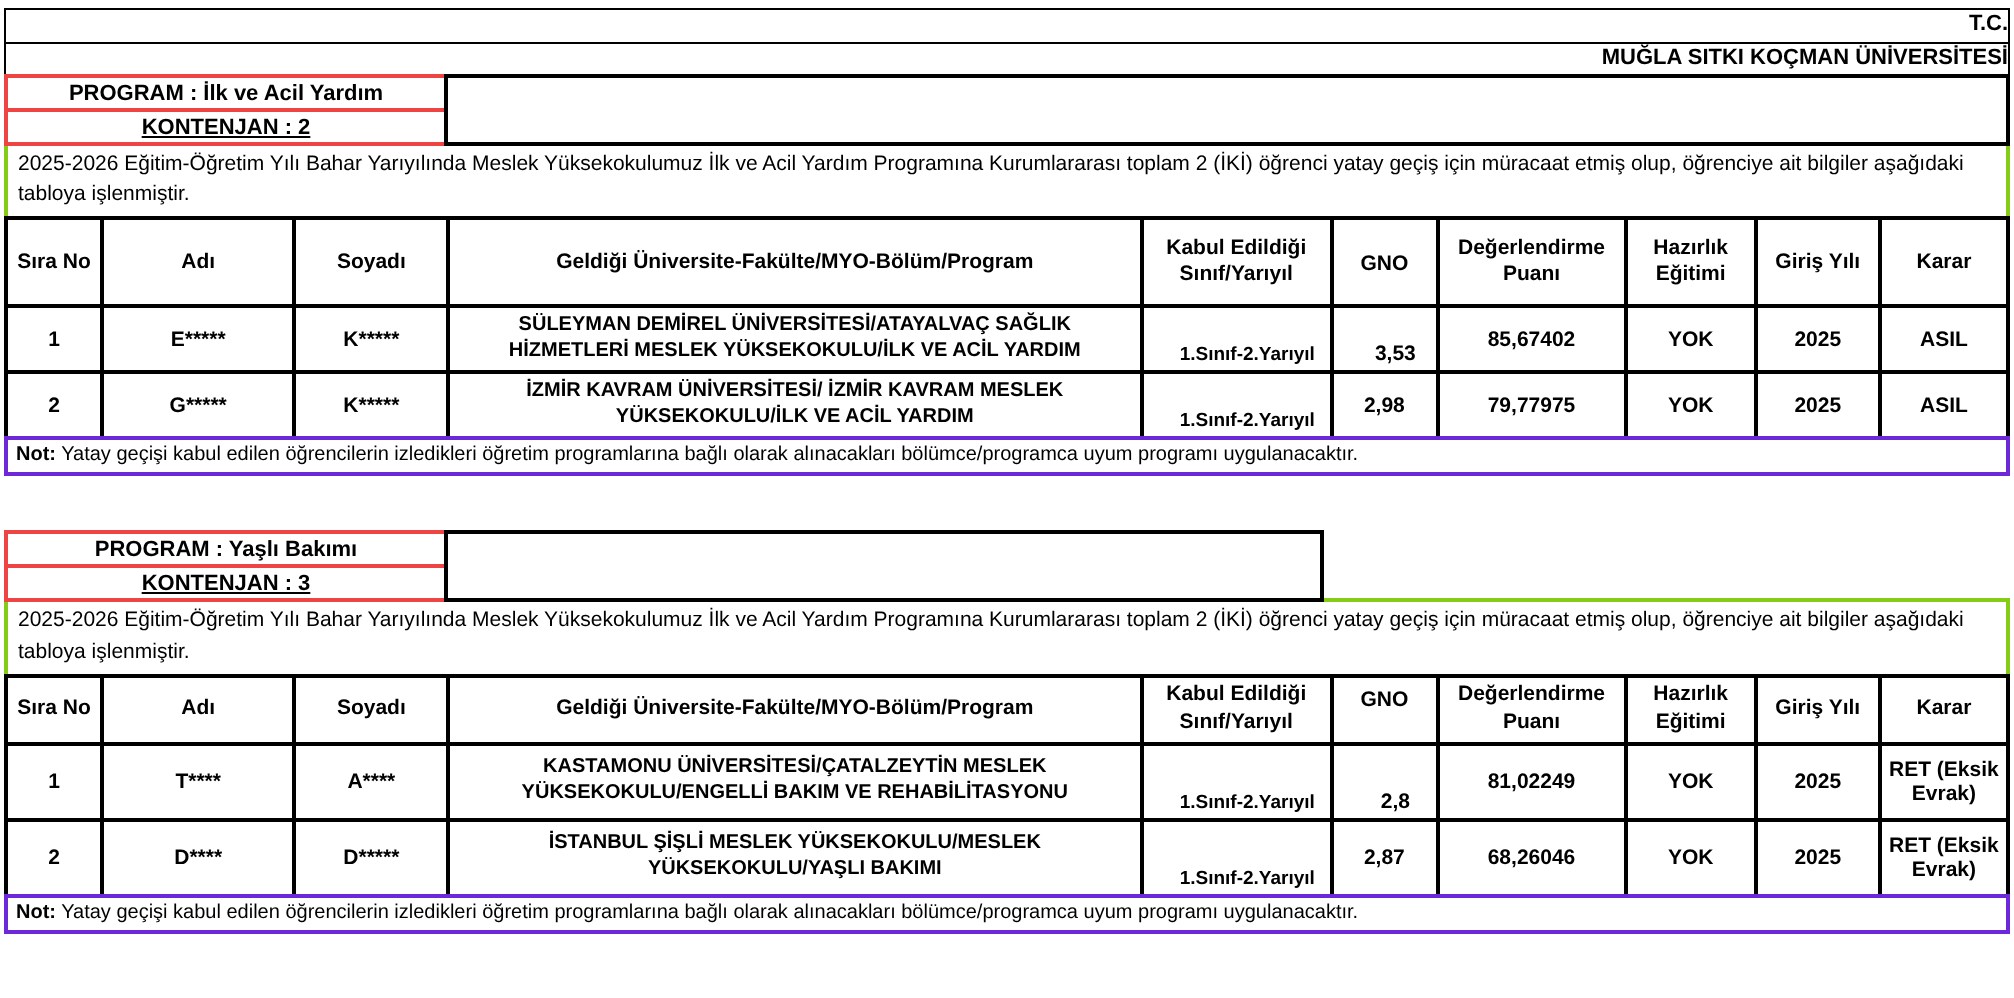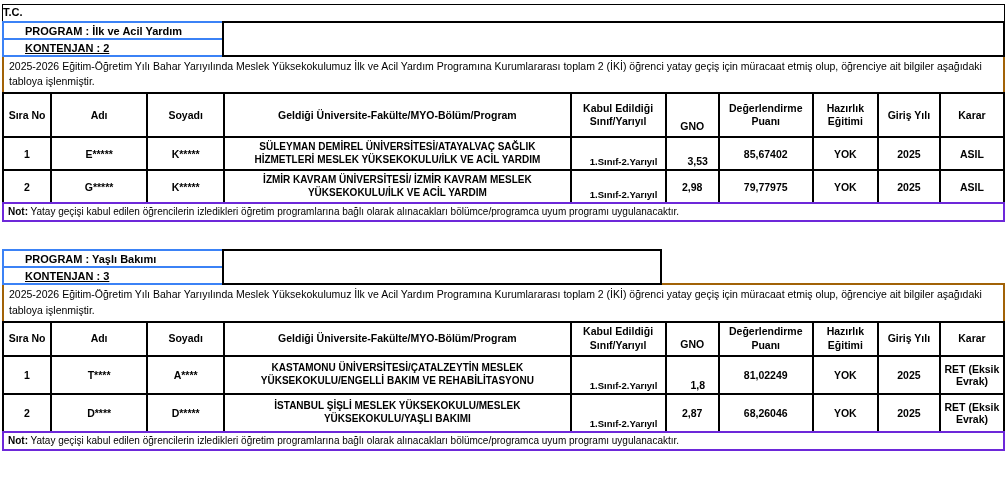--- a/index.html
+++ b/index.html
@@ -15,7 +15,7 @@
   
   .title-block { border: 1px solid #000; }
   .title-row {
-    text-align: left; font-weight: bold; font-size: 11px;
+    text-align: right; font-weight: bold; font-size: 11px;
     height: 16px; line-height: 15px;
     overflow: hidden; white-space: nowrap;
   }

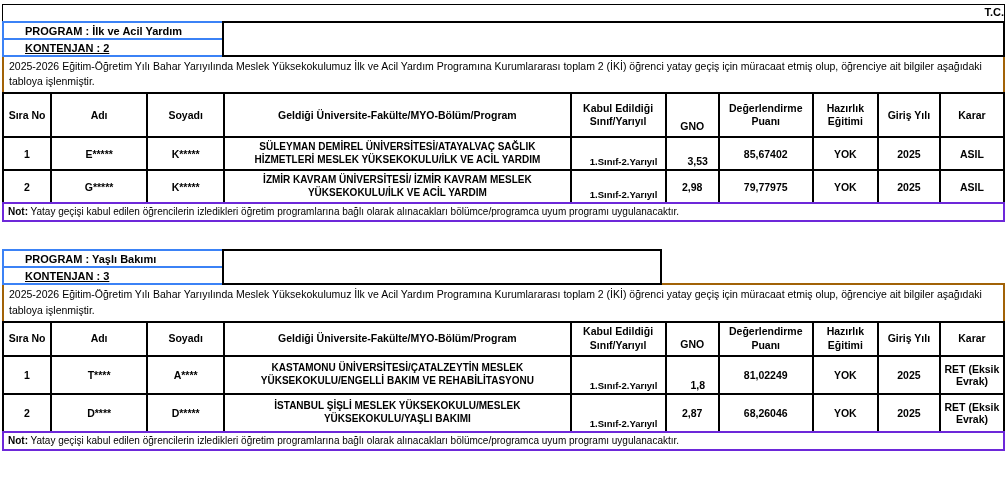--- a/index.html
+++ b/index.html
@@ -90,6 +90,7 @@
 
   <div class="title-block">
     <div class="title-row">T.C.</div>
+    <div class="title-row">MUĞLA SITKI KOÇMAN ÜNİVERSİTESİ</div>
   </div>
 
   <div class="sec1">

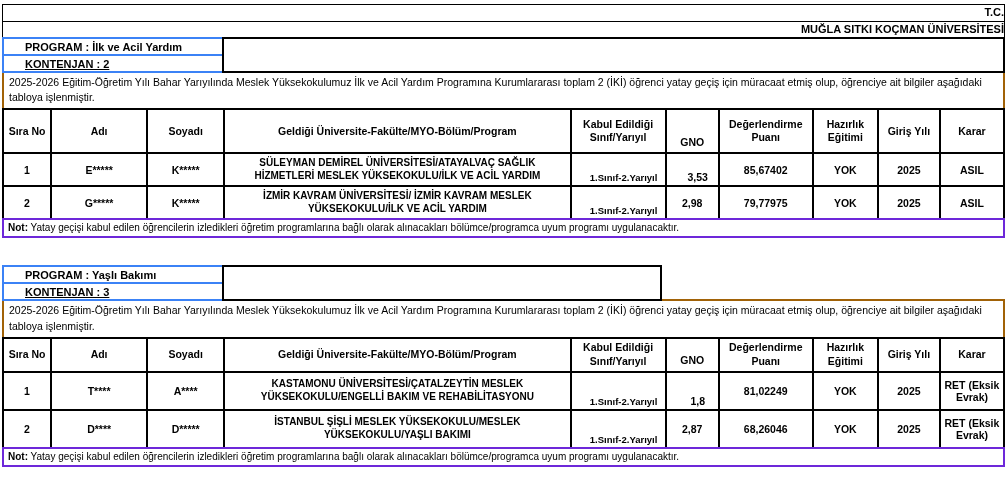--- a/index.html
+++ b/index.html
@@ -25,9 +25,9 @@
   .prog-block { display: flex; margin-top: -1px; position: relative; }
   .prog-left { width: 222px; flex: none; }
   .prog-cell {
-    border: 2px solid #3b82f6; background: #fff;
+    border: 2px solid #ef4444; background: #fff;
     height: 19px; line-height: 14px; padding: 1px 21px;
-    font-weight: bold; font-size: 11px; white-space: nowrap; overflow: hidden;
+    font-weight: bold; font-size: 11px; white-space: nowrap; overflow: hidden; text-align: center;
   }
   .prog-cell + .prog-cell { margin-top: -2px; text-decoration: underline; }
   .prog-empty { border: 2px solid #000; margin-left: -2px; height: 36px; }

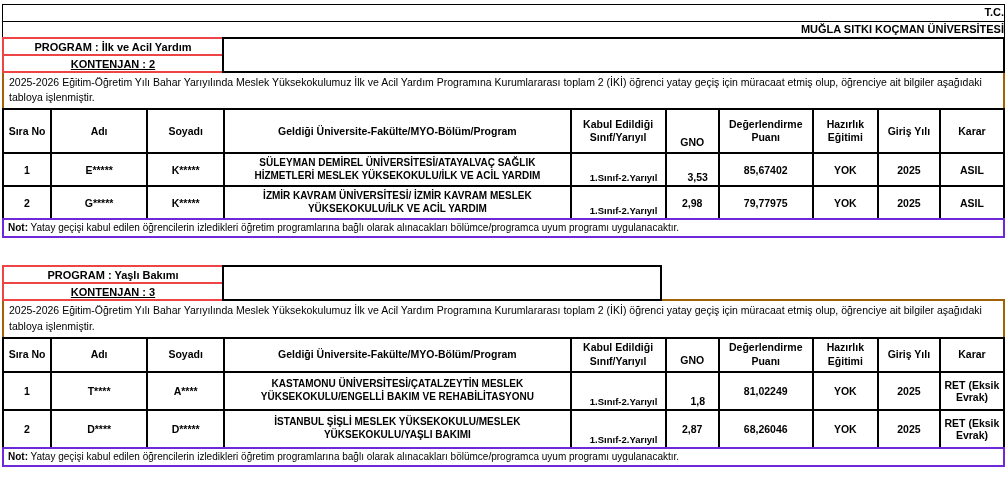--- a/index.html
+++ b/index.html
@@ -36,7 +36,7 @@
 
   
   .intro-box {
-    border: 2px solid #a16207; margin-top: -2px;
+    border: 2px solid #84cc16; margin-top: -2px;
     padding: 2px 5px 3px 5px;
     font-size: 10.5px; font-weight: normal; line-height: 1.45;
   }

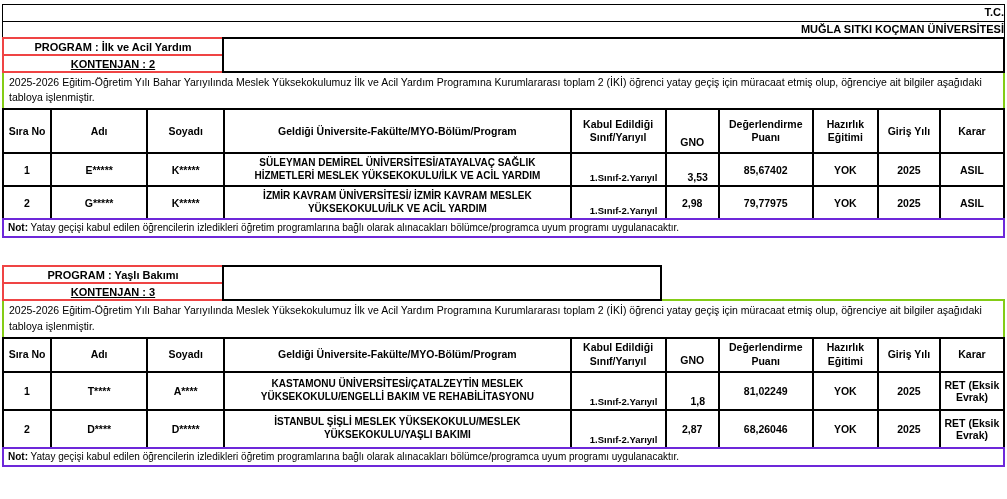--- a/index.html
+++ b/index.html
@@ -59,7 +59,7 @@
   .data-table td.univ { font-size: 10px; line-height: 1.25; }
   .data-table td.kabul { font-size: 9.5px; }
   .data-table .vb { vertical-align: bottom; padding-bottom: 2px; padding-left: 14px; }
-  .data-table th.gno-h { vertical-align: bottom; padding-bottom: 3px; }
+  .data-table th.gno-h { vertical-align: bottom; padding-bottom: 13px; }
   .data-table th { line-height: 1.3; }
 
   

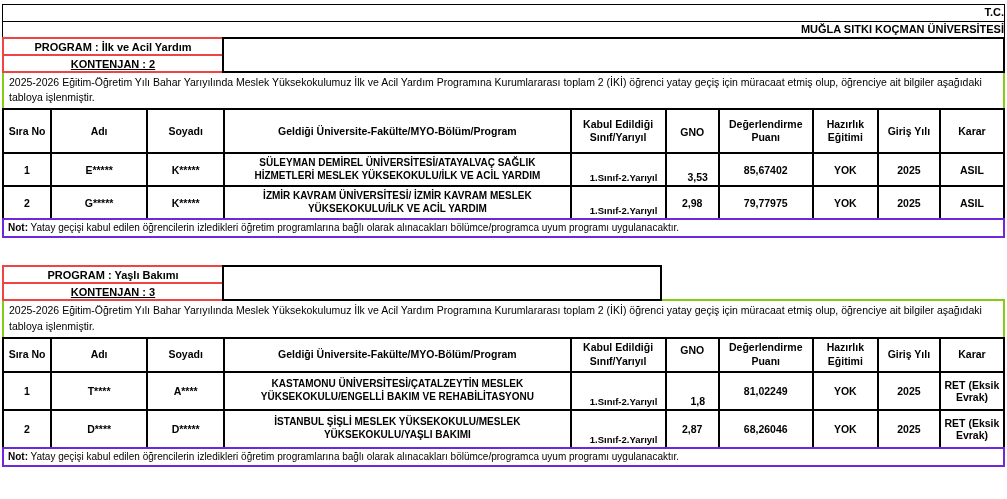--- a/index.html
+++ b/index.html
@@ -207,7 +207,7 @@
           <td>A****</td>
           <td class="univ">KASTAMONU ÜNİVERSİTESİ/ÇATALZEYTİN MESLEK YÜKSEKOKULU/ENGELLİ BAKIM VE REHABİLİTASYONU</td>
           <td class="kabul vb">1.Sınıf-2.Yarıyıl</td>
-          <td class="vb">1,8</td>
+          <td class="vb">2,8</td>
           <td>81,02249</td>
           <td>YOK</td>
           <td>2025</td>

